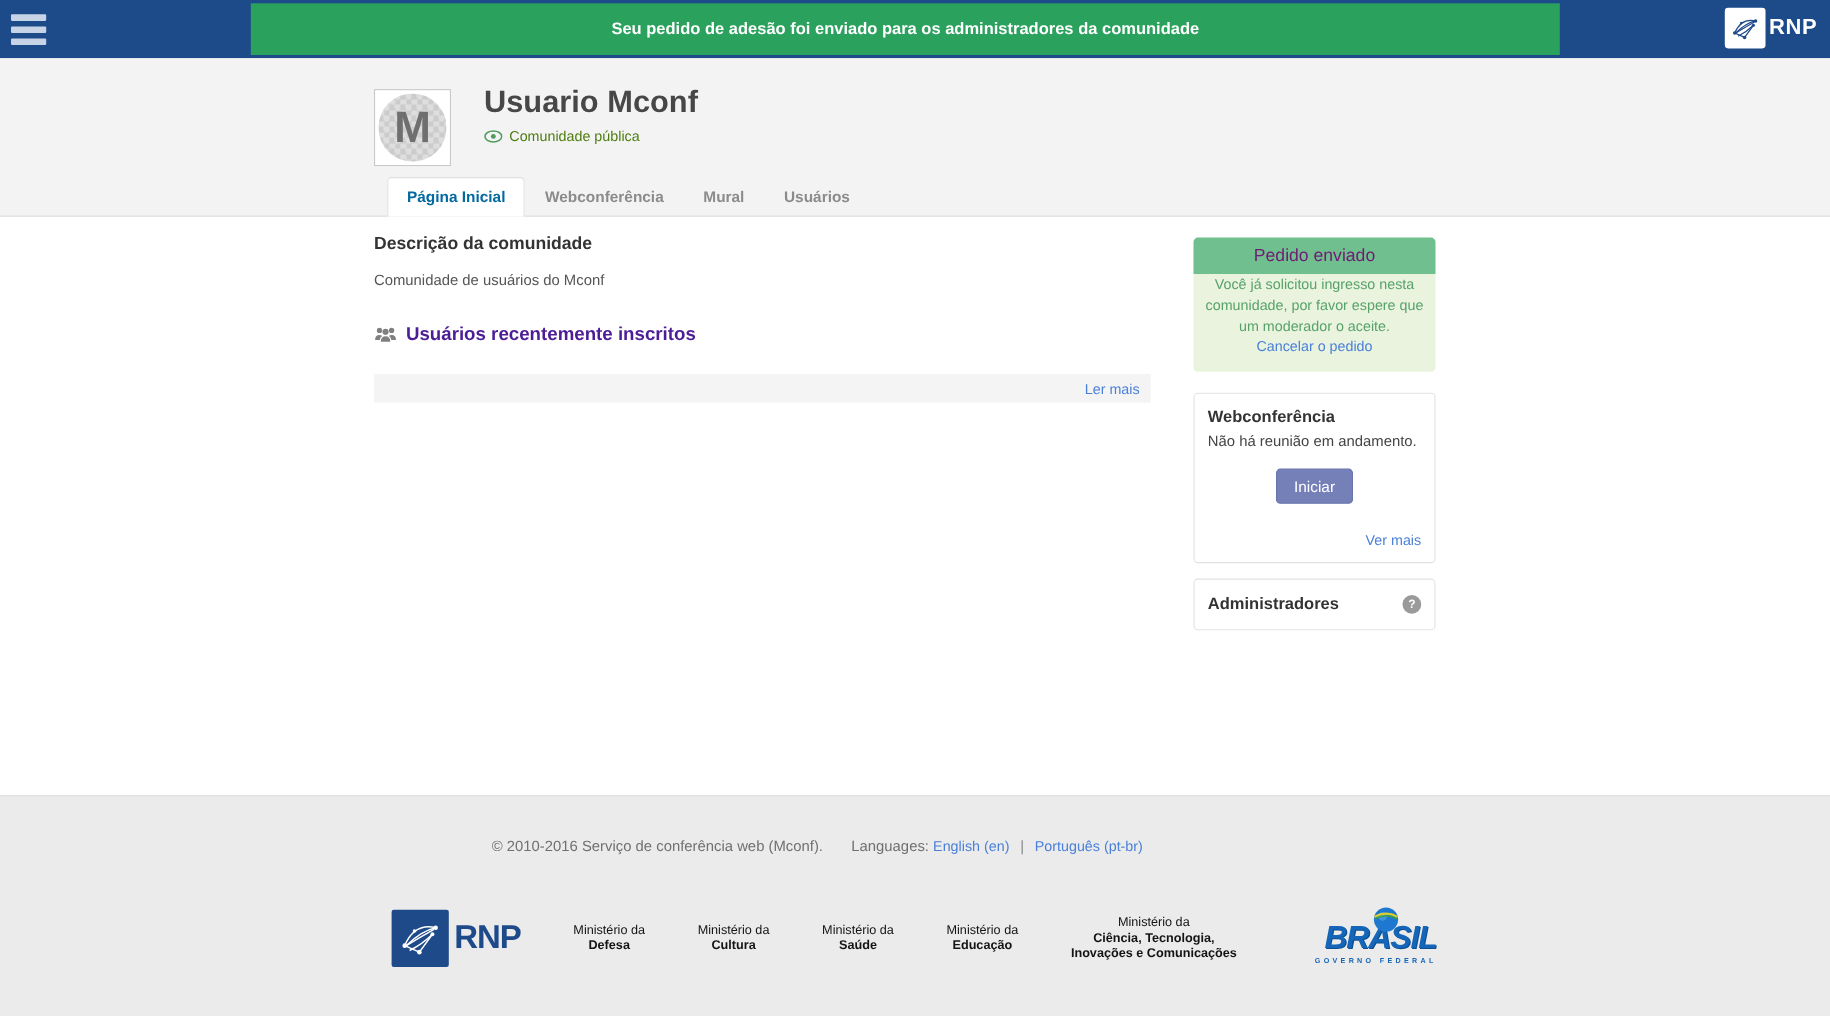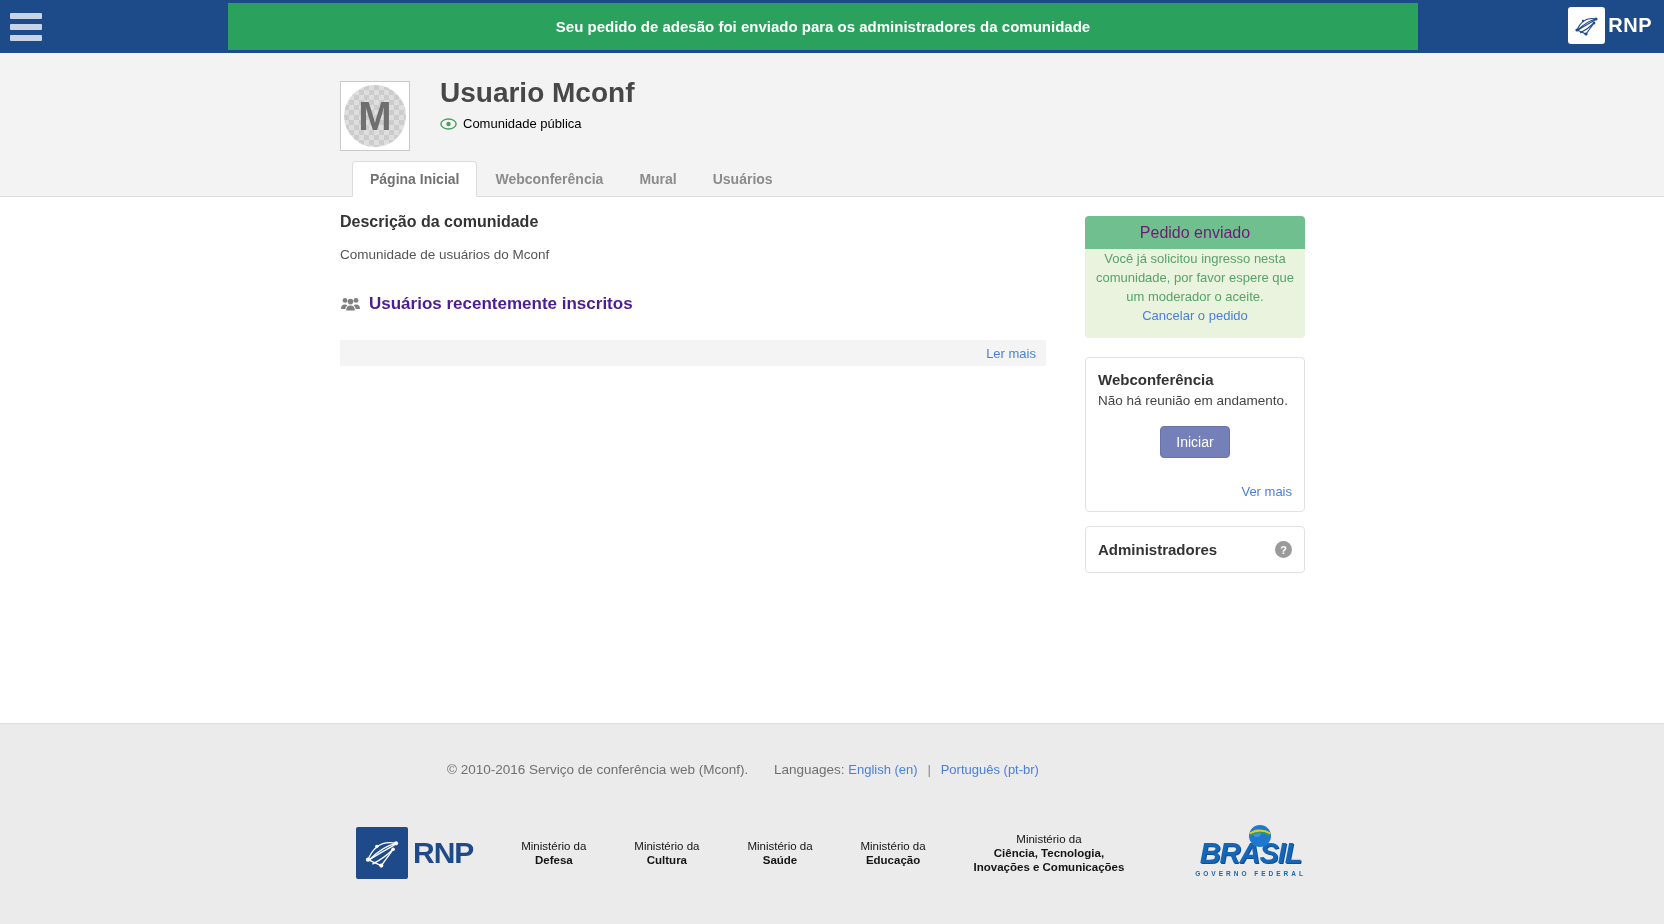--- a/index.html
+++ b/index.html
@@ -32,7 +32,7 @@
   .avatar-inner .letter { font-size:40px; font-weight:bold; color:#6f6f6f; line-height:1; }
   .community-head { padding-left:100px; padding-top:24px; }
   .community-title { font-size:28px; font-weight:bold; color:#474747; line-height:1.15; }
-  .community-vis { display:flex; align-items:center; margin-top:7px; color:#000000; font-size:13px; }
+  .community-vis { display:flex; align-items:center; margin-top:7px; color:#4d7c0f; font-size:13px; }
   .community-vis svg { margin-right:6px; }
   .tabs { position:absolute; left:352px; bottom:-1px; display:flex; align-items:flex-end; }
   .tab { font-size:14px; font-weight:bold; color:#8b8b8b; padding:9px 17px;

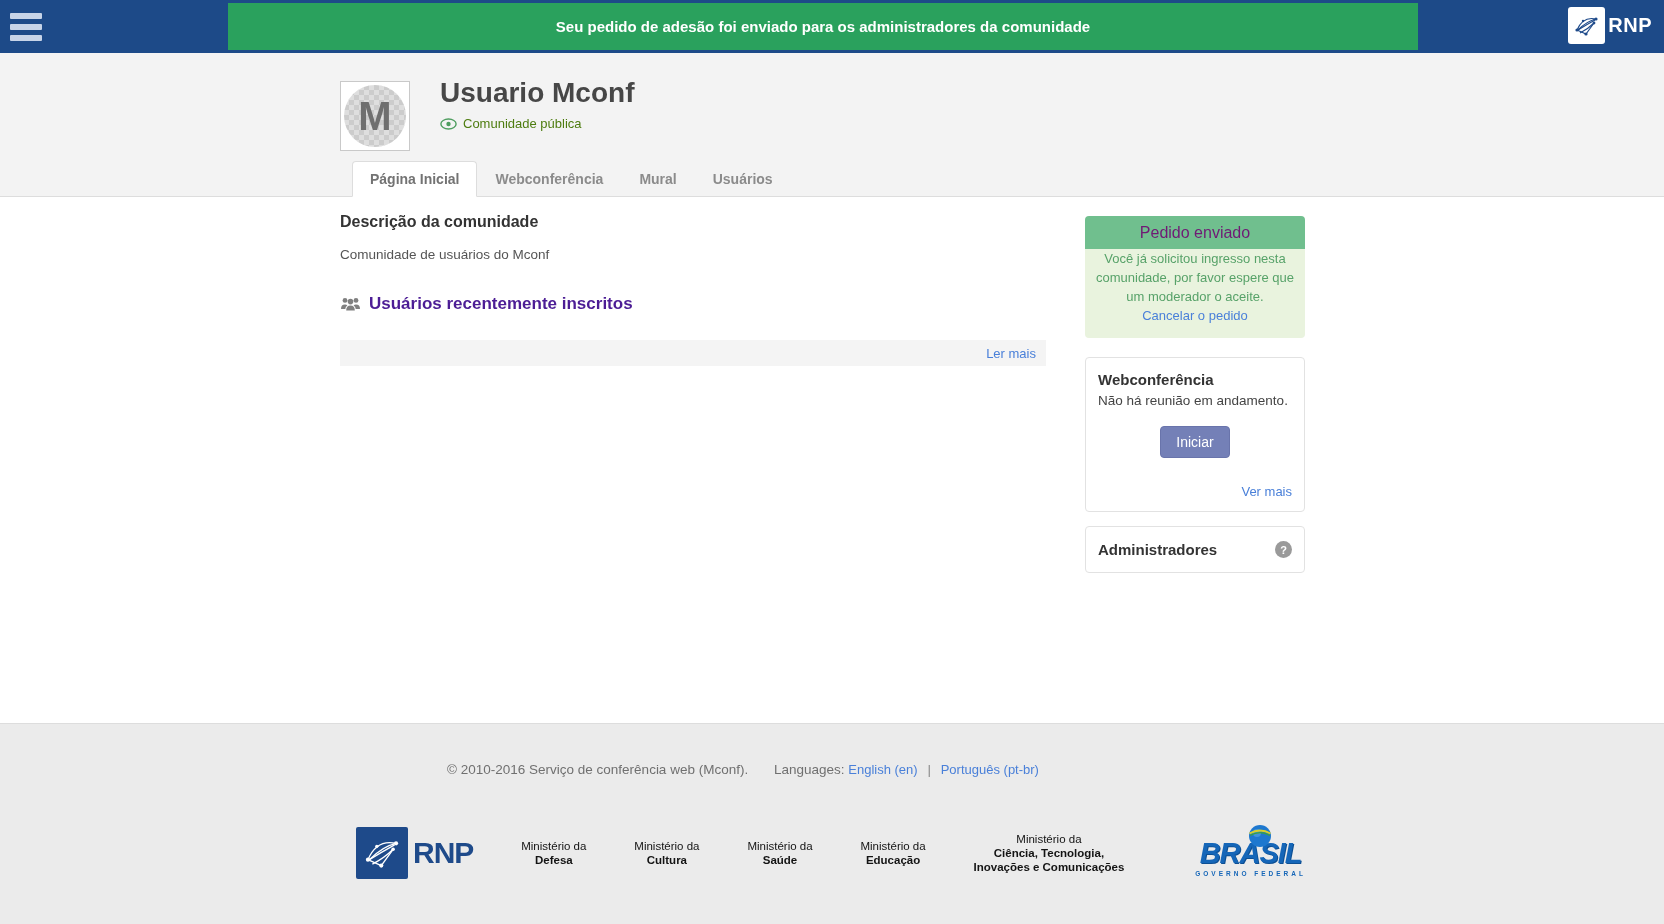--- a/index.html
+++ b/index.html
@@ -37,7 +37,7 @@
   .tabs { position:absolute; left:352px; bottom:-1px; display:flex; align-items:flex-end; }
   .tab { font-size:14px; font-weight:bold; color:#8b8b8b; padding:9px 17px;
     text-decoration:none; cursor:pointer; border:1px solid transparent; }
-  .tab.active { background:#ffffff; color:#737373; border:1px solid #dddddd;
+  .tab.active { background:#ffffff; color:#0369a1; border:1px solid #dddddd;
     border-bottom:1px solid #ffffff; border-radius:4px 4px 0 0; }
 
   

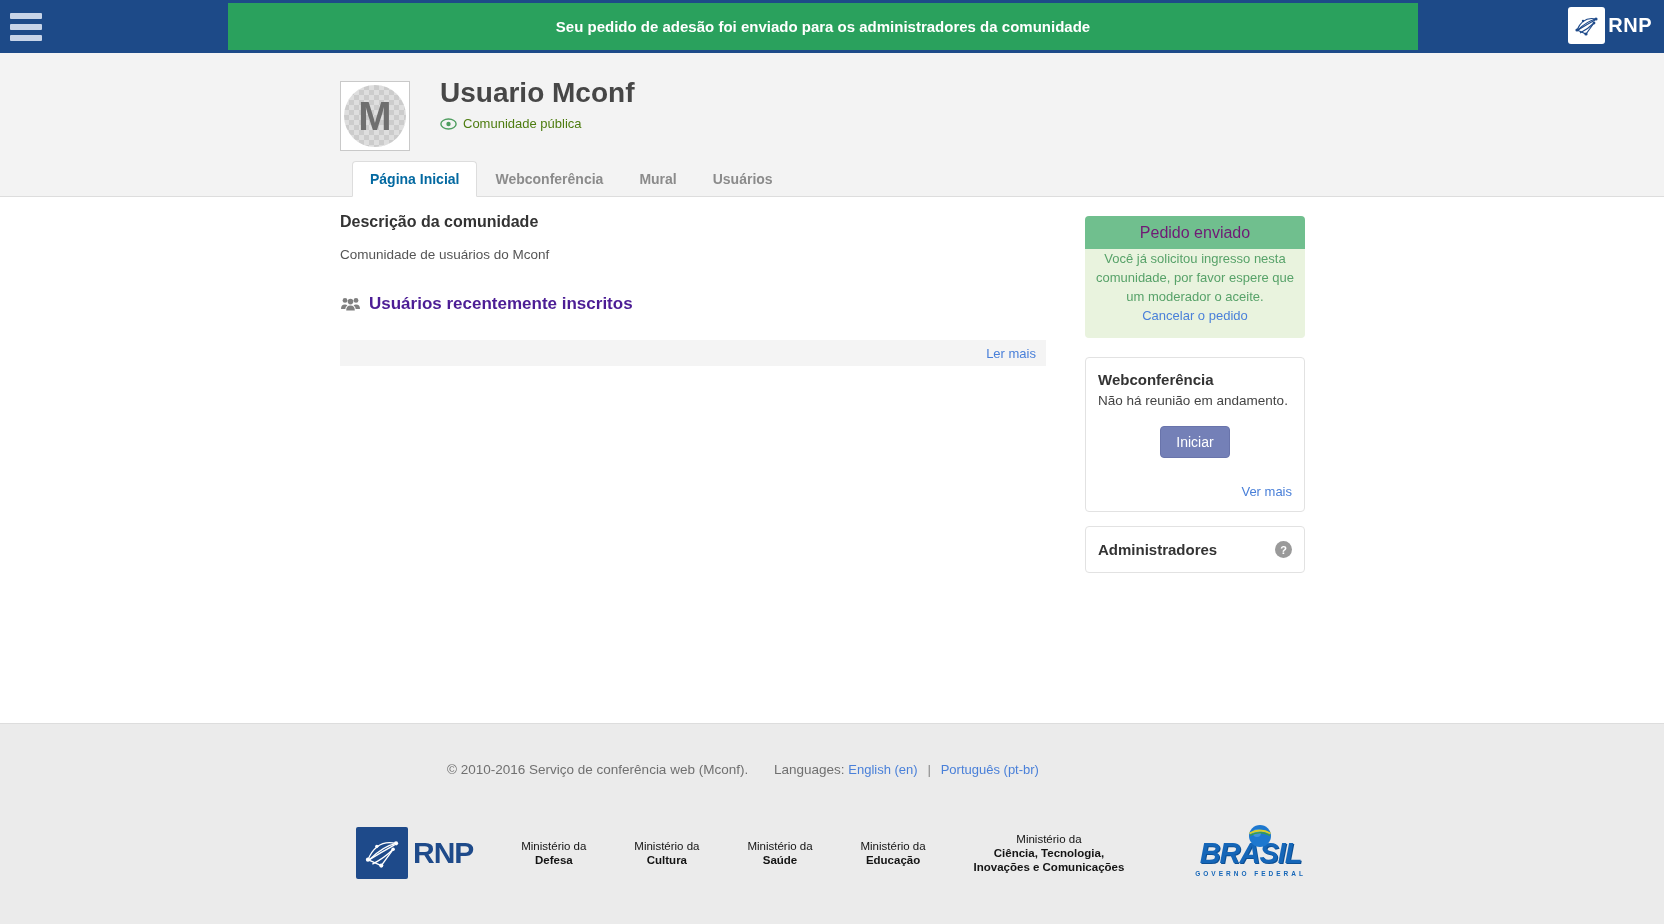--- a/index.html
+++ b/index.html
@@ -91,7 +91,7 @@
   .ministry { text-align:center; font-size:11.5px; color:#141414; line-height:14px; }
   .ministry .l1 { display:block; }
   .ministry .l2, .ministry .l3 { display:block; font-weight:bold; }
-  .brasil { position:relative; text-align:center; cursor:pointer; padding-top:10px;margin-left:23px; }
+  .brasil { position:relative; text-align:right; cursor:pointer; padding-top:10px;margin-left:23px; }
   .brasil .word { font-size:29px; font-weight:bold; font-style:italic; color:#1566b8;
     letter-spacing:-1px; text-shadow:1px 1px 0 #0d4f93; line-height:1; }
   .brasil .globe { position:absolute; top:-6px; left:50%; margin-left:-4px; }

